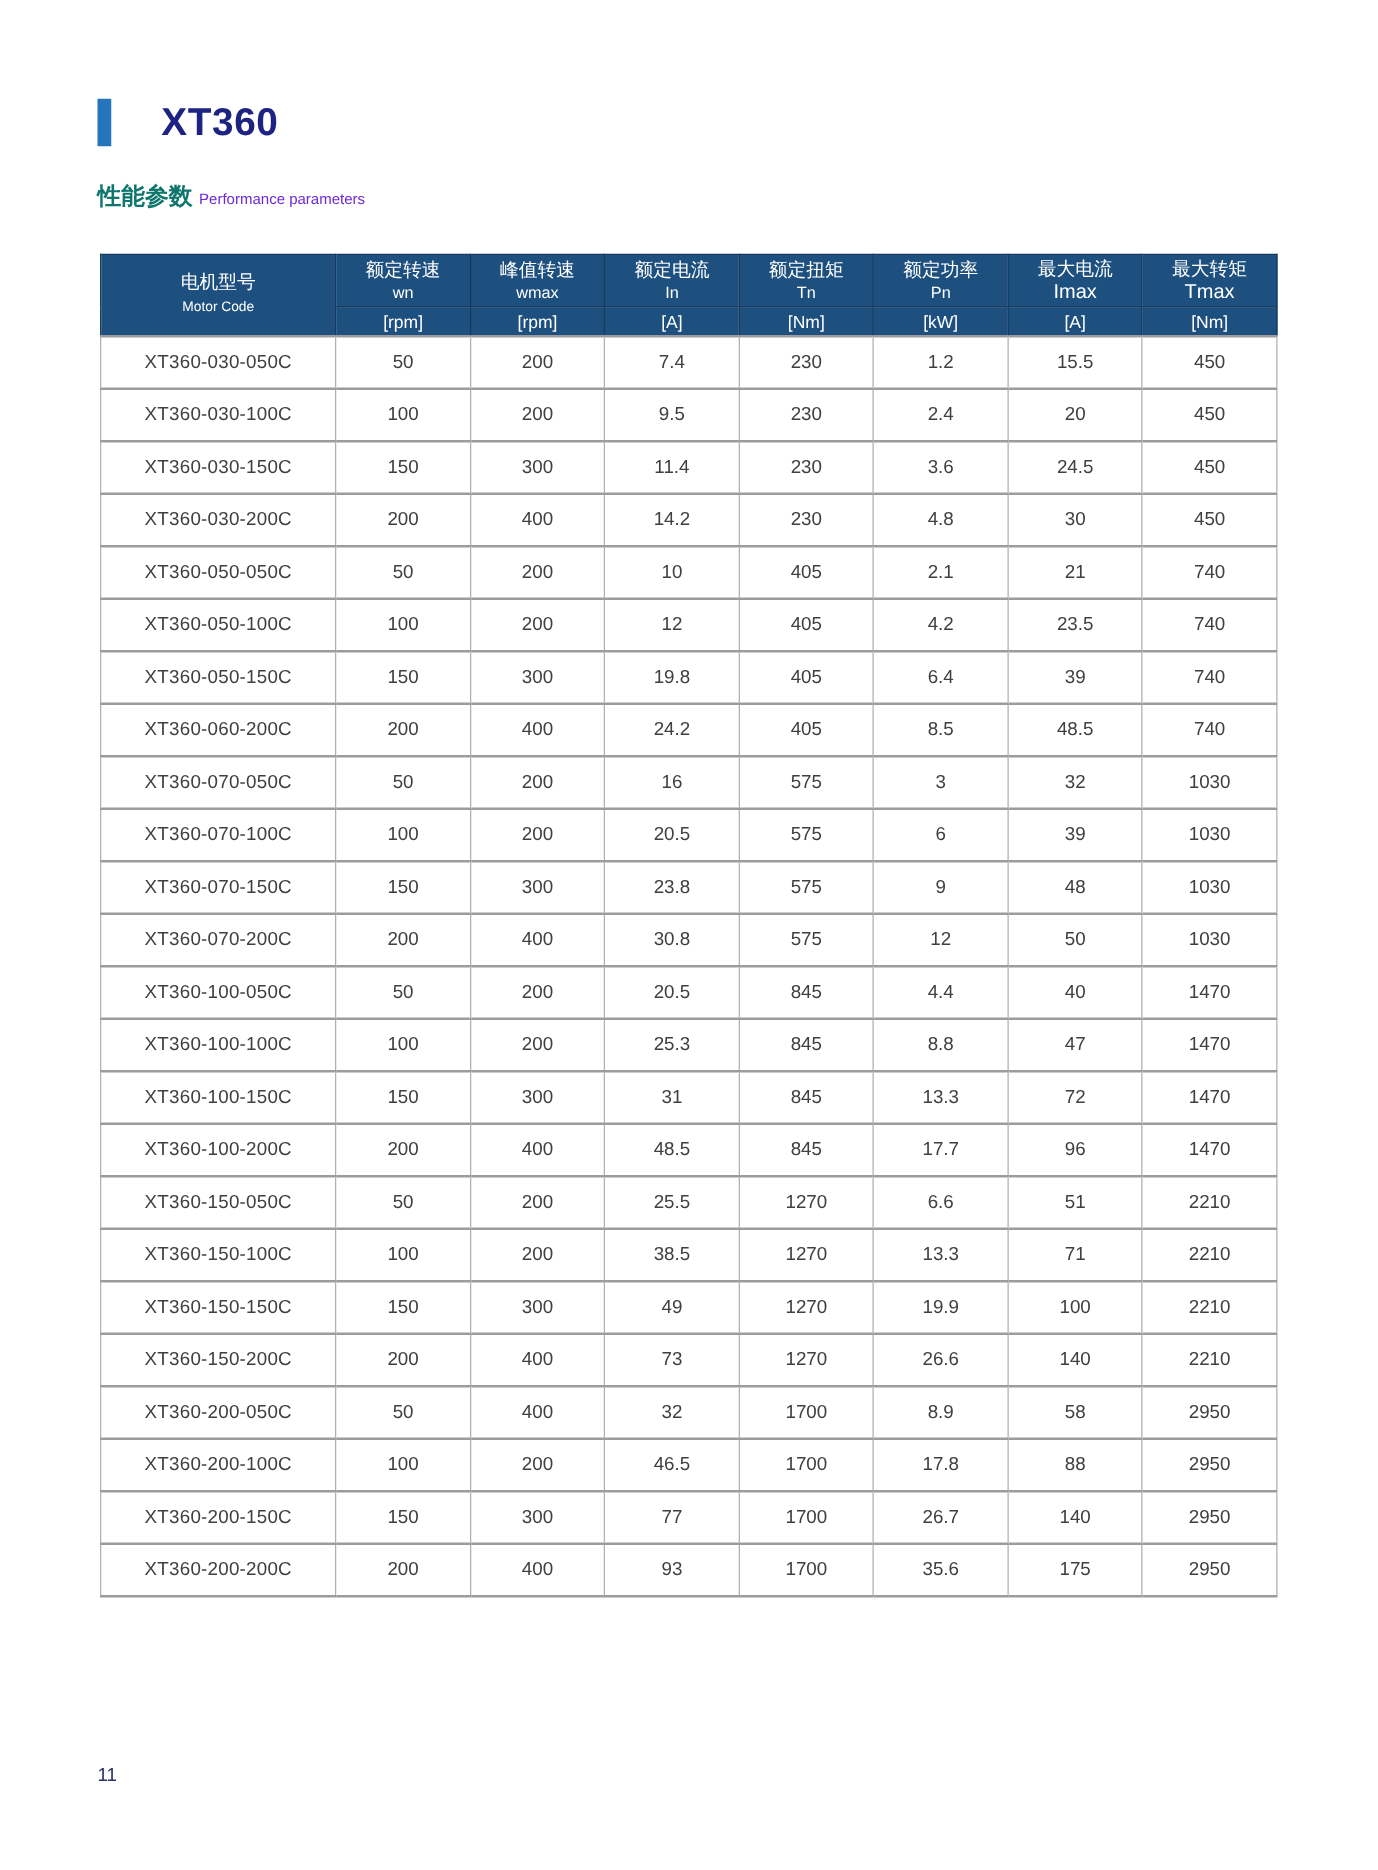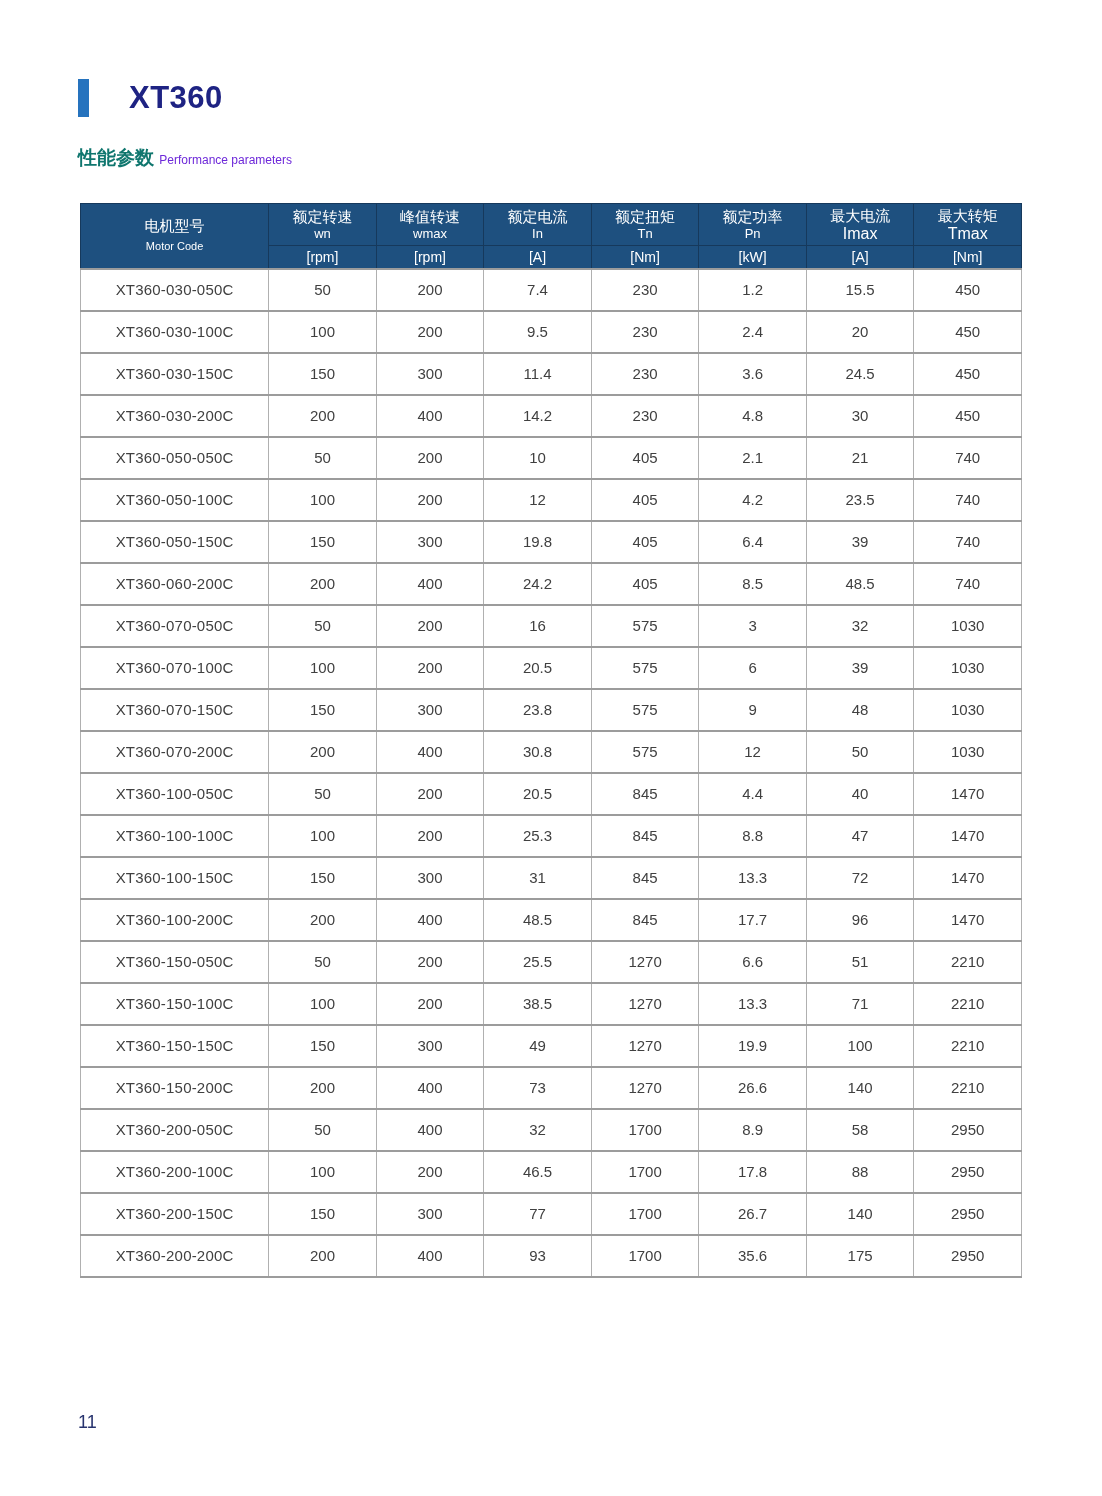--- a/index.html
+++ b/index.html
@@ -94,7 +94,7 @@
     position: absolute;
     left: 78px;
     top: 1412px;
-    font-size: 18px;
+    font-size: 15px;
     color: #27336E;
   }
 </style>

